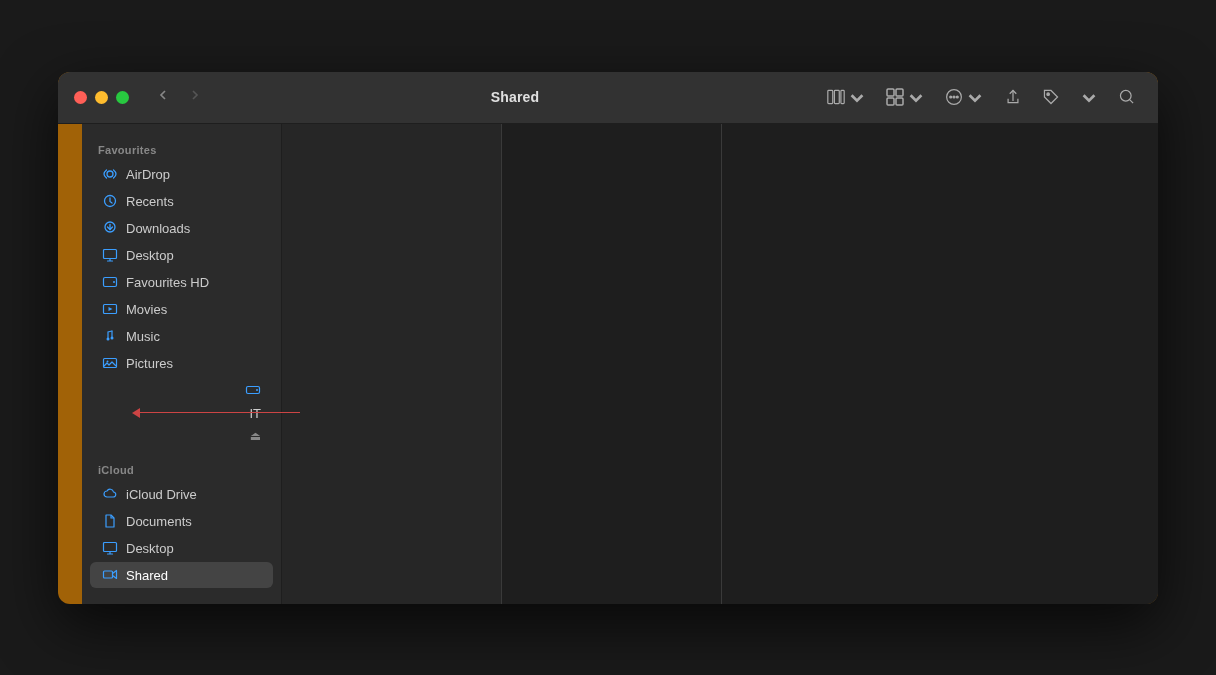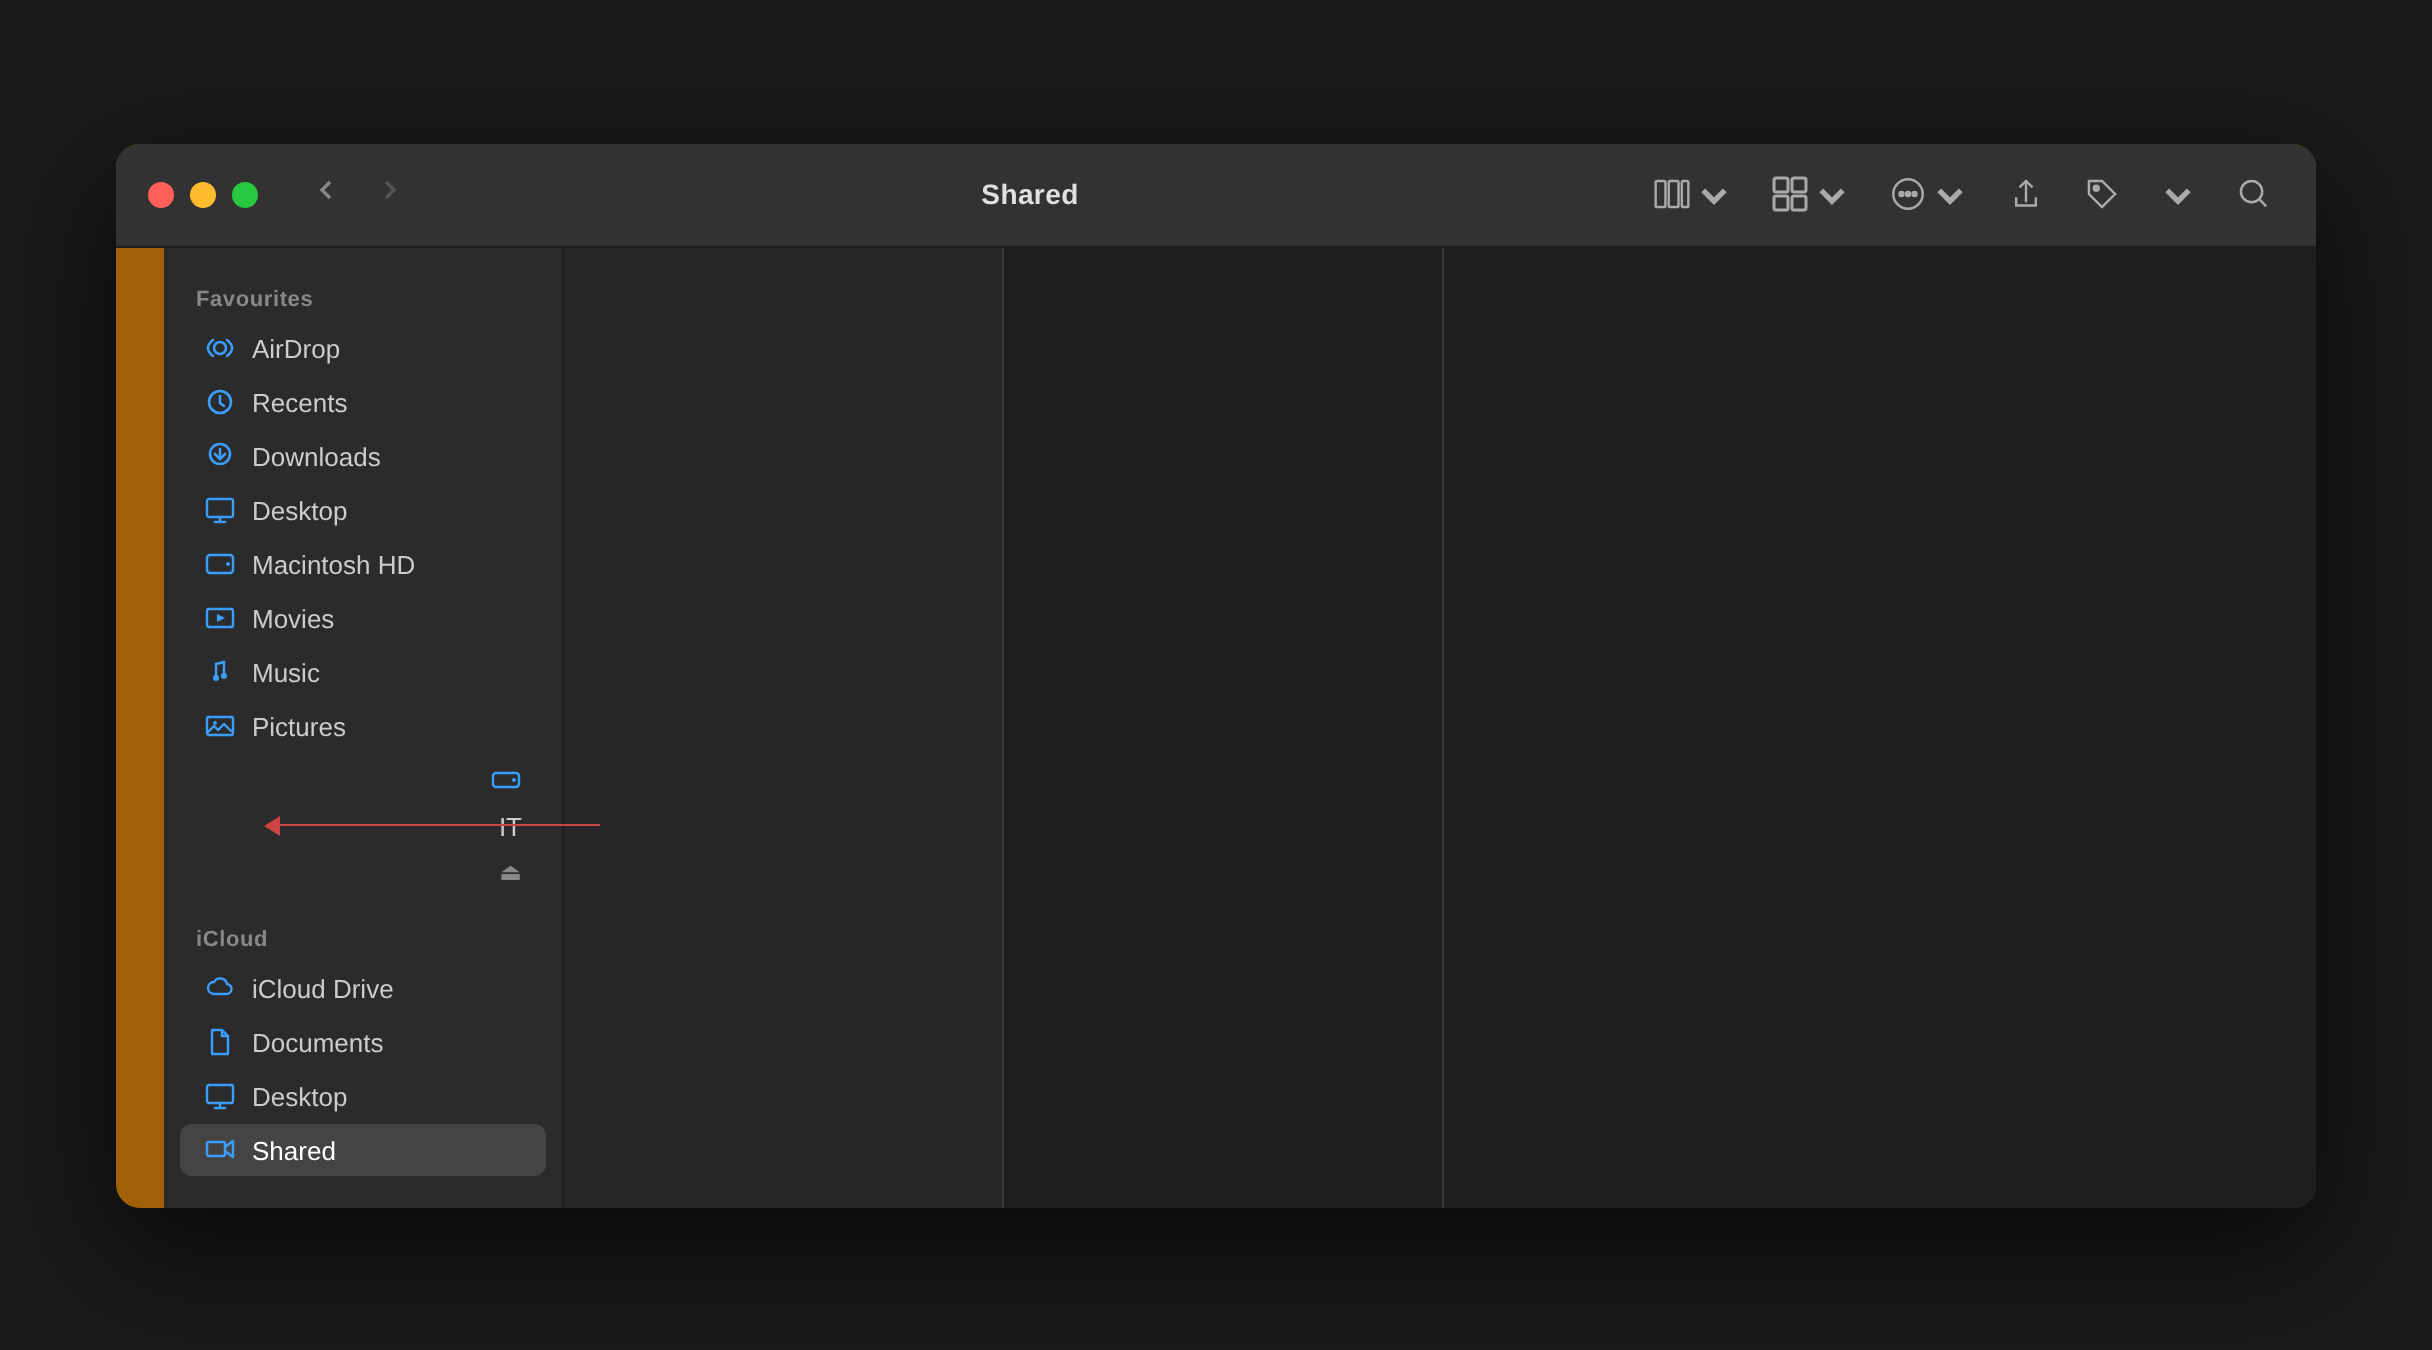--- a/index.html
+++ b/index.html
@@ -328,7 +328,7 @@
             <circle cx="12" cy="8" r="1" fill="#3b9eff"></circle>
           </svg>
         </span>
-        <span>Macintosh HD</span>
+        <span>Favourites HD</span>
       </div>
 
       <div class="sidebar-item">

